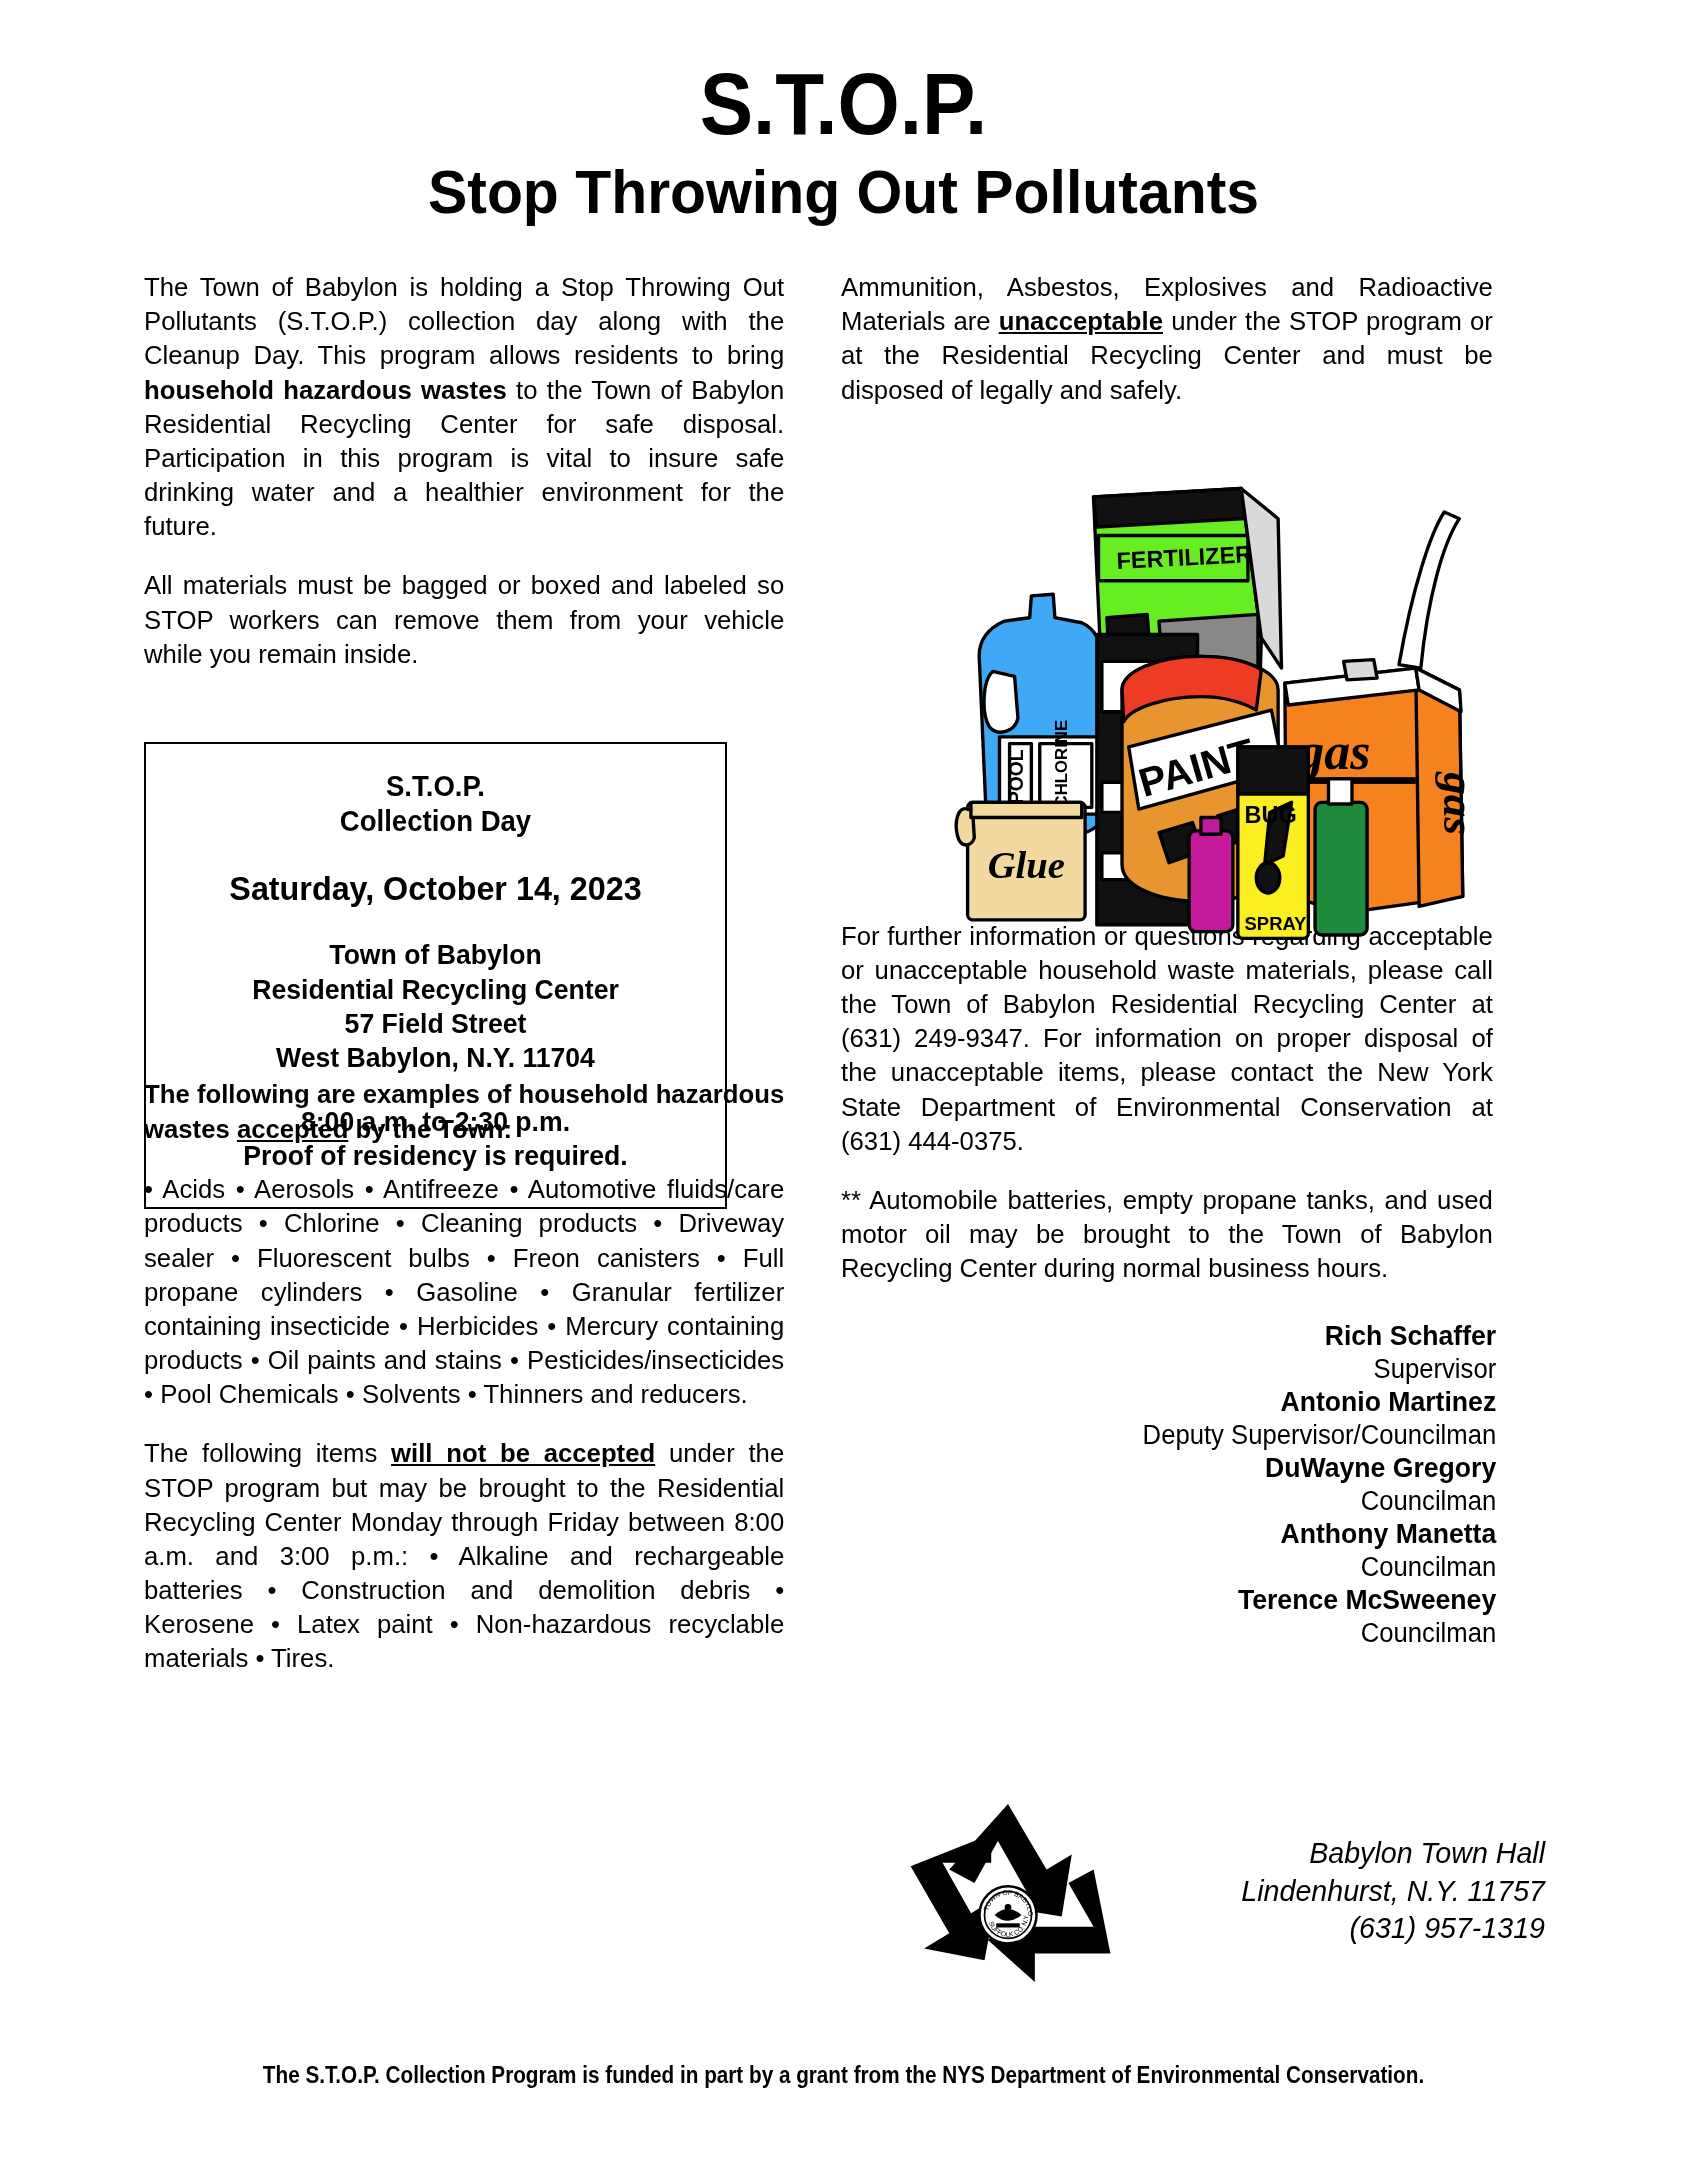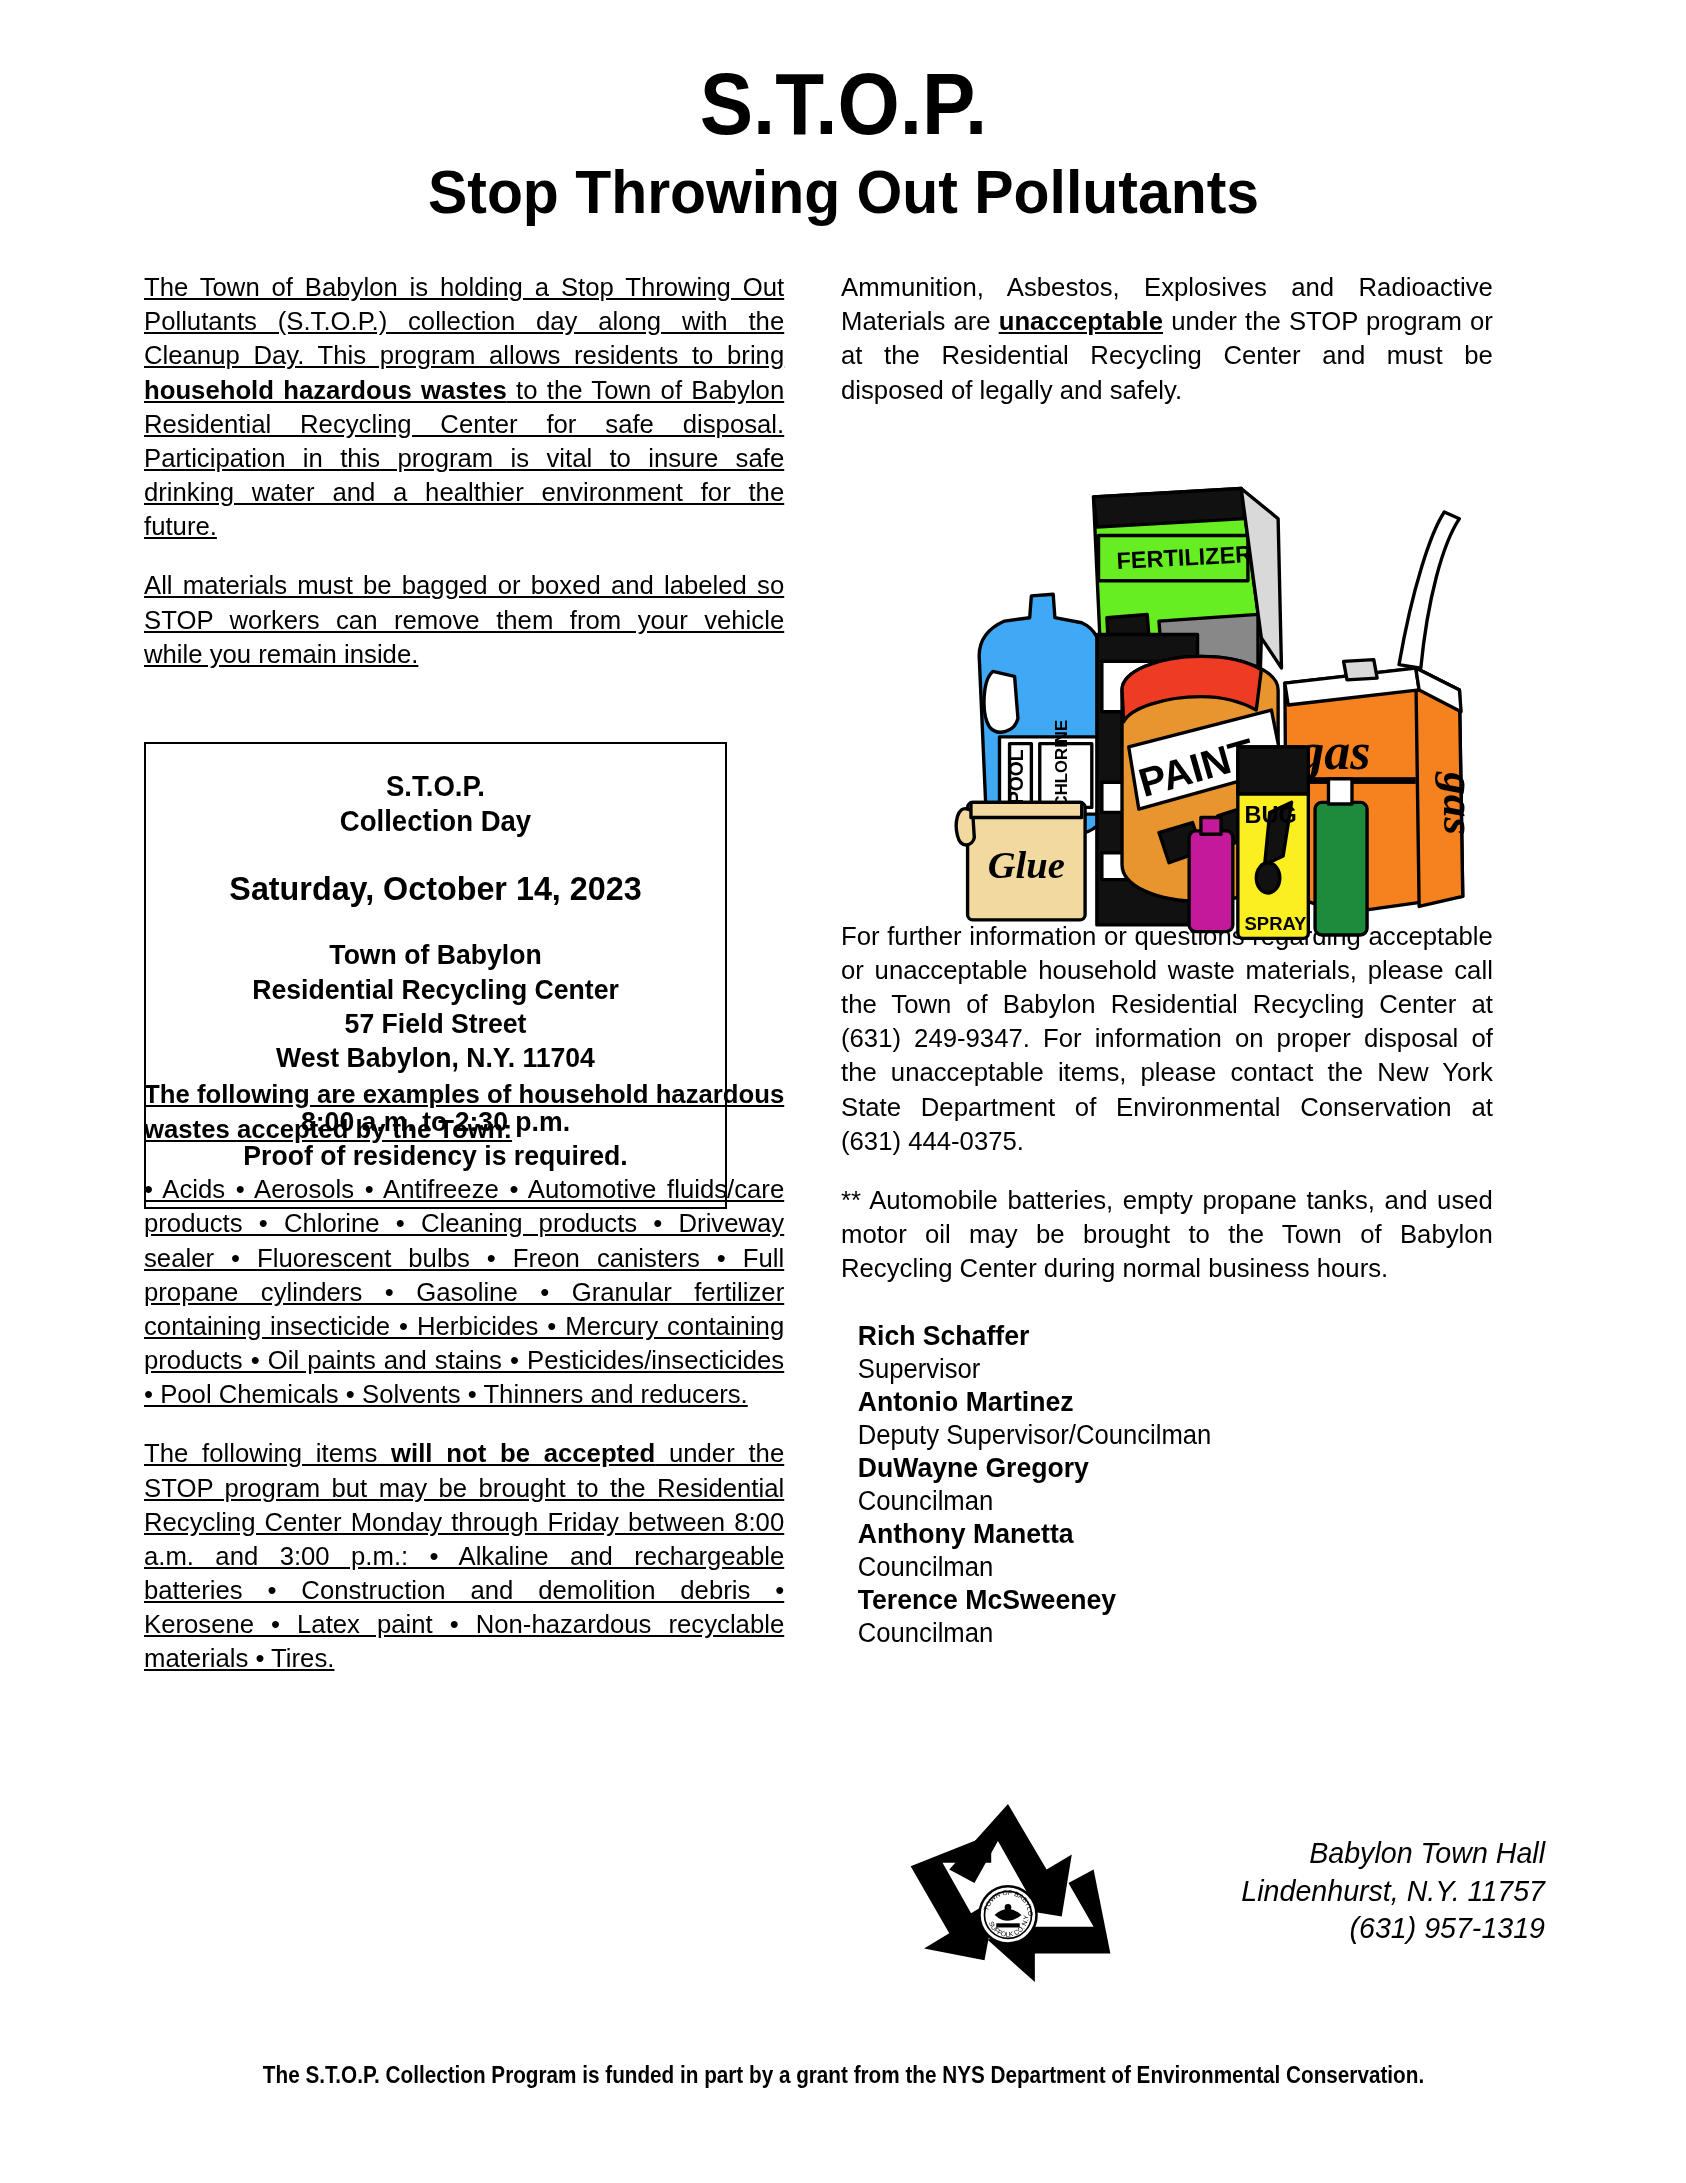--- a/index.html
+++ b/index.html
@@ -24,7 +24,7 @@
   }
 
   
-  .col-left{position:absolute;left:144px;top:270px;width:660px;text-decoration:underline;}
+  .col-left{position:absolute;left:144px;top:270px;width:660px;}
   .col-right{position:absolute;left:841px;top:270px;width:672px;}
 
   p.body{

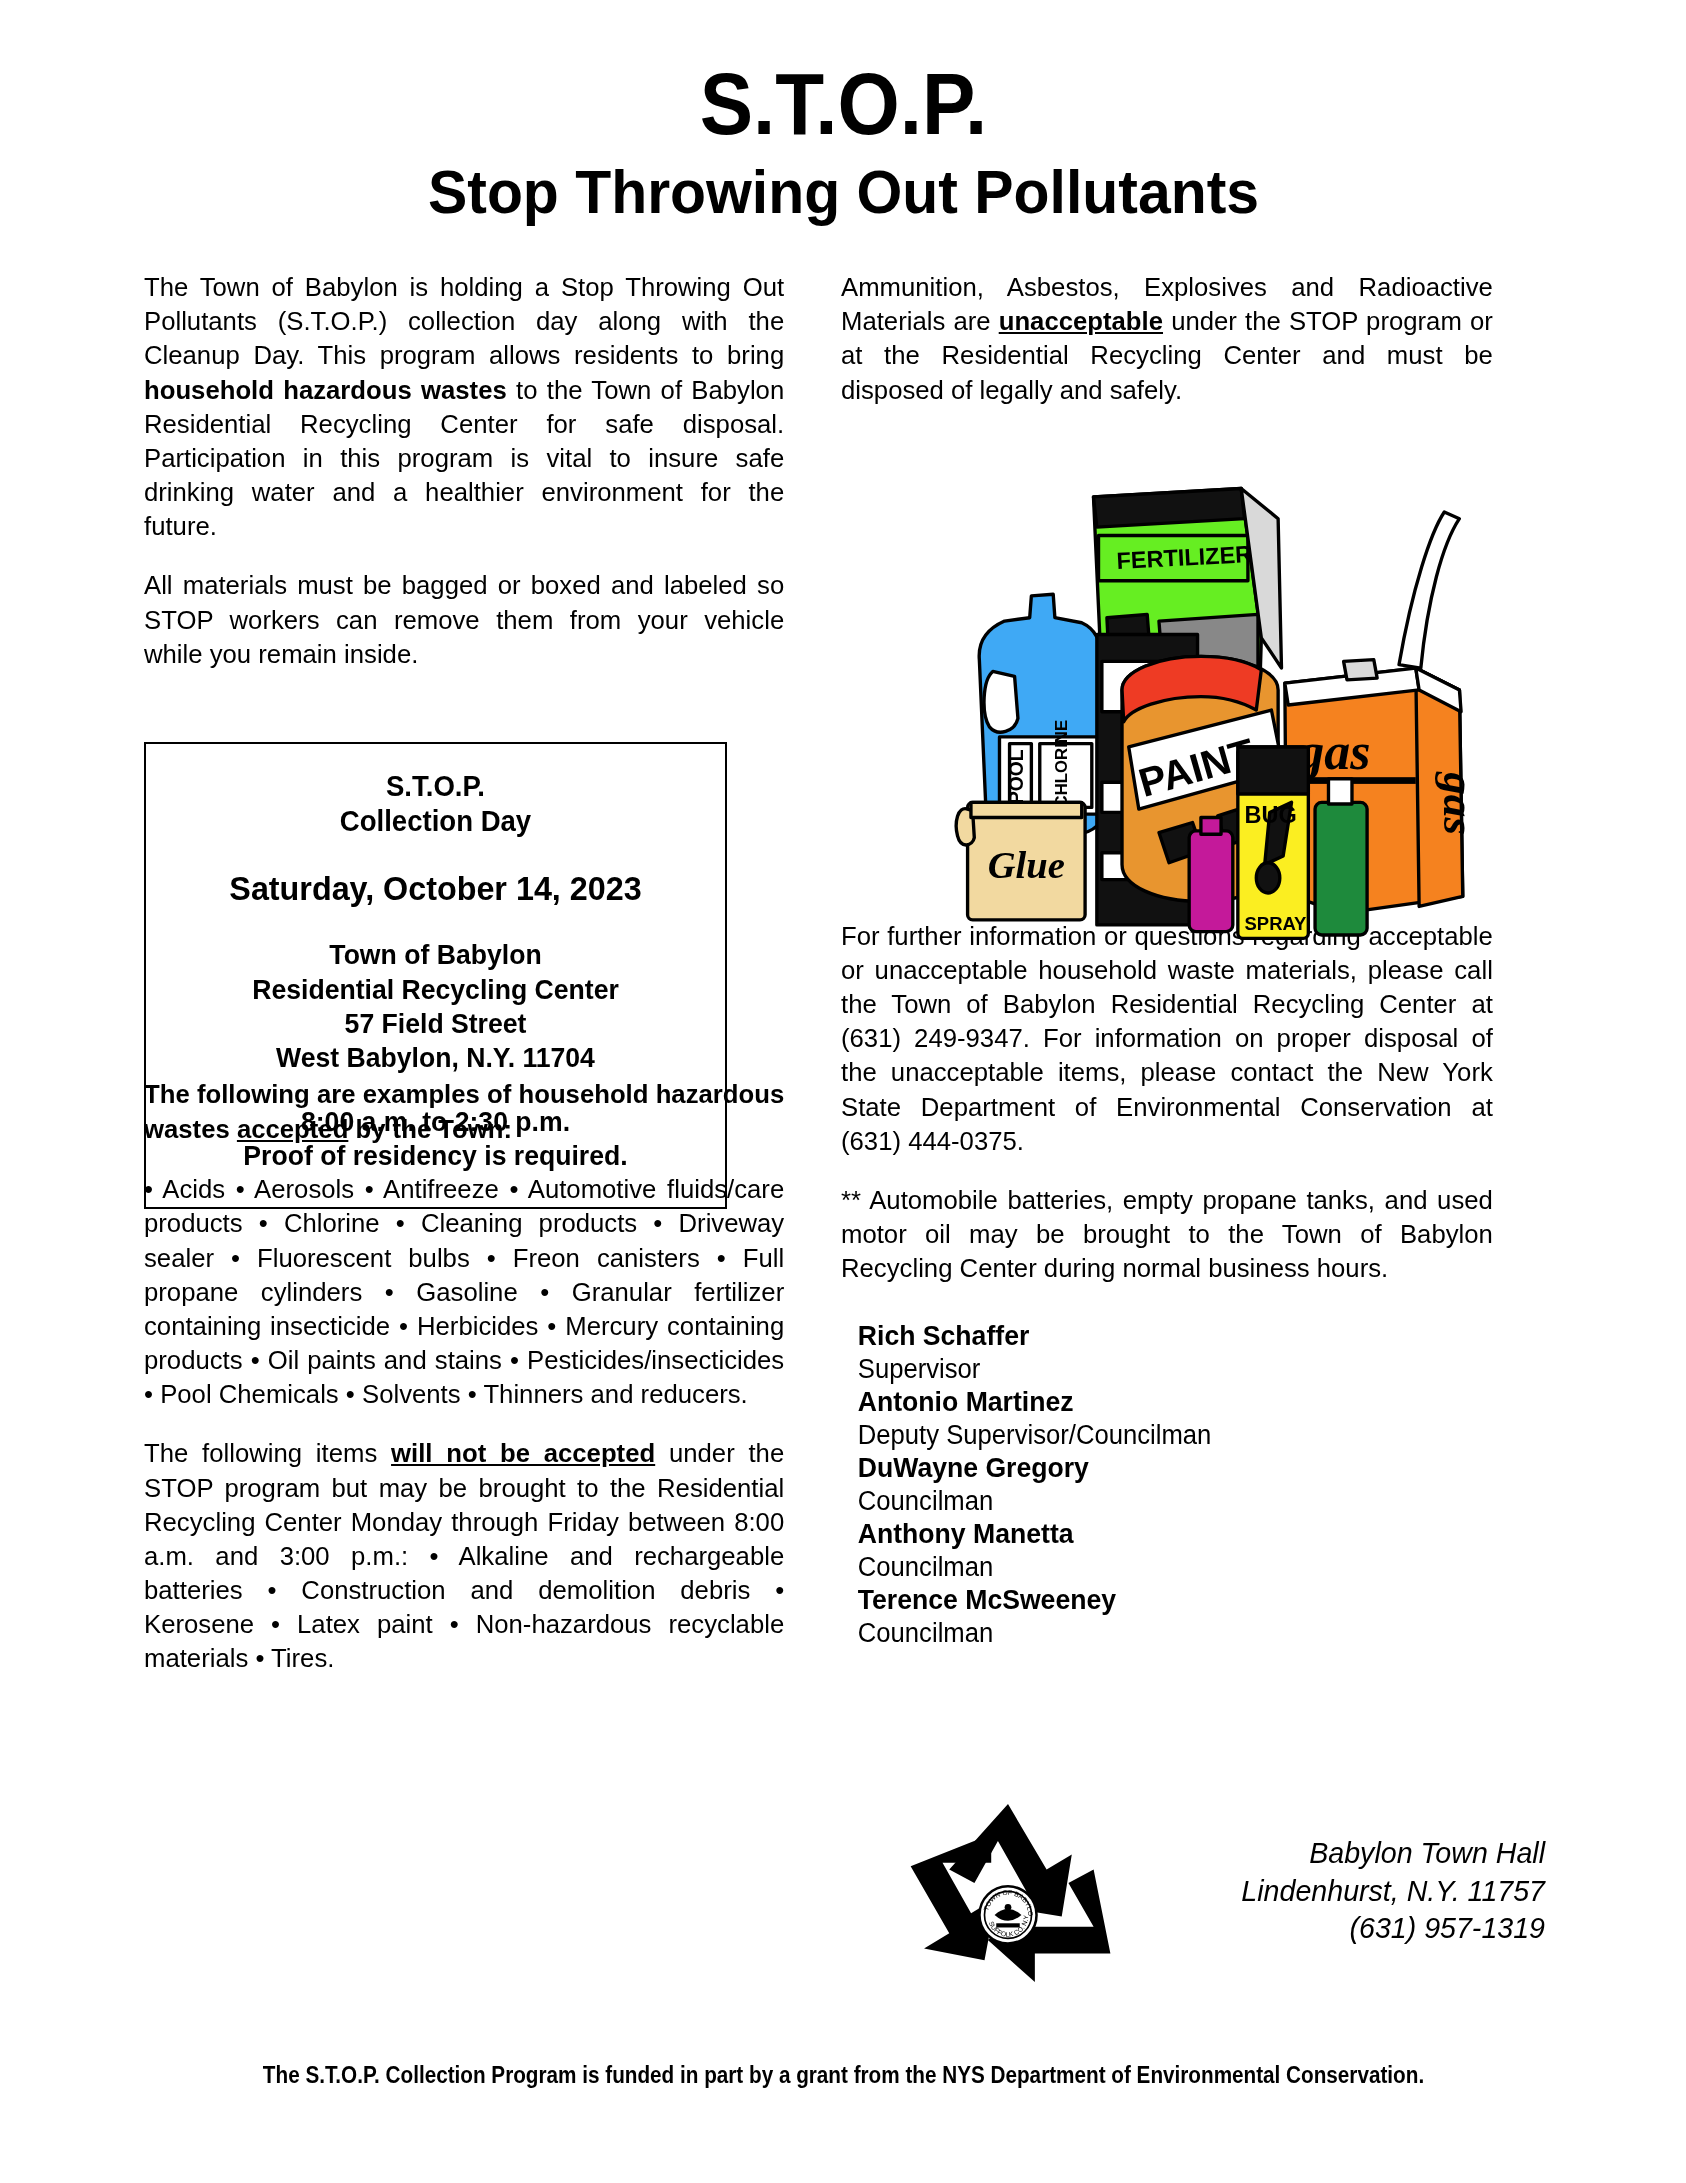--- a/index.html
+++ b/index.html
@@ -60,7 +60,7 @@
   .illus svg{display:block;width:100%;height:100%;}
 
   
-  .officials{margin-top:34px;text-align:left;}
+  .officials{margin-top:34px;text-align:right;}
   .off-name{font-size:28px;font-weight:bold;line-height:1.2;transform:scaleX(0.95);}
   .off-title{font-size:27px;font-weight:normal;line-height:1.2;transform:scaleX(0.95);}
 

